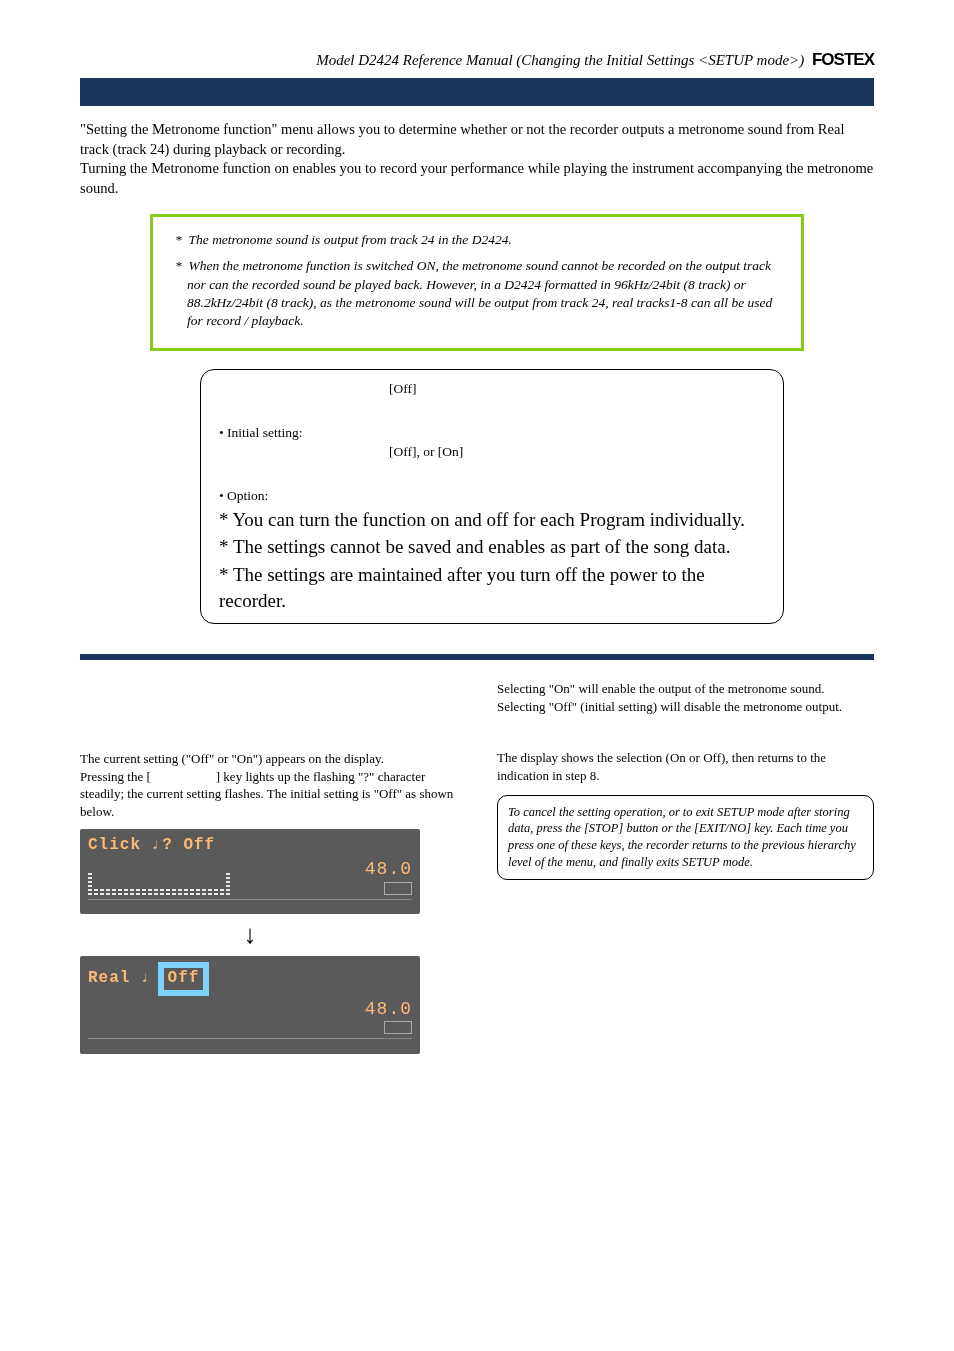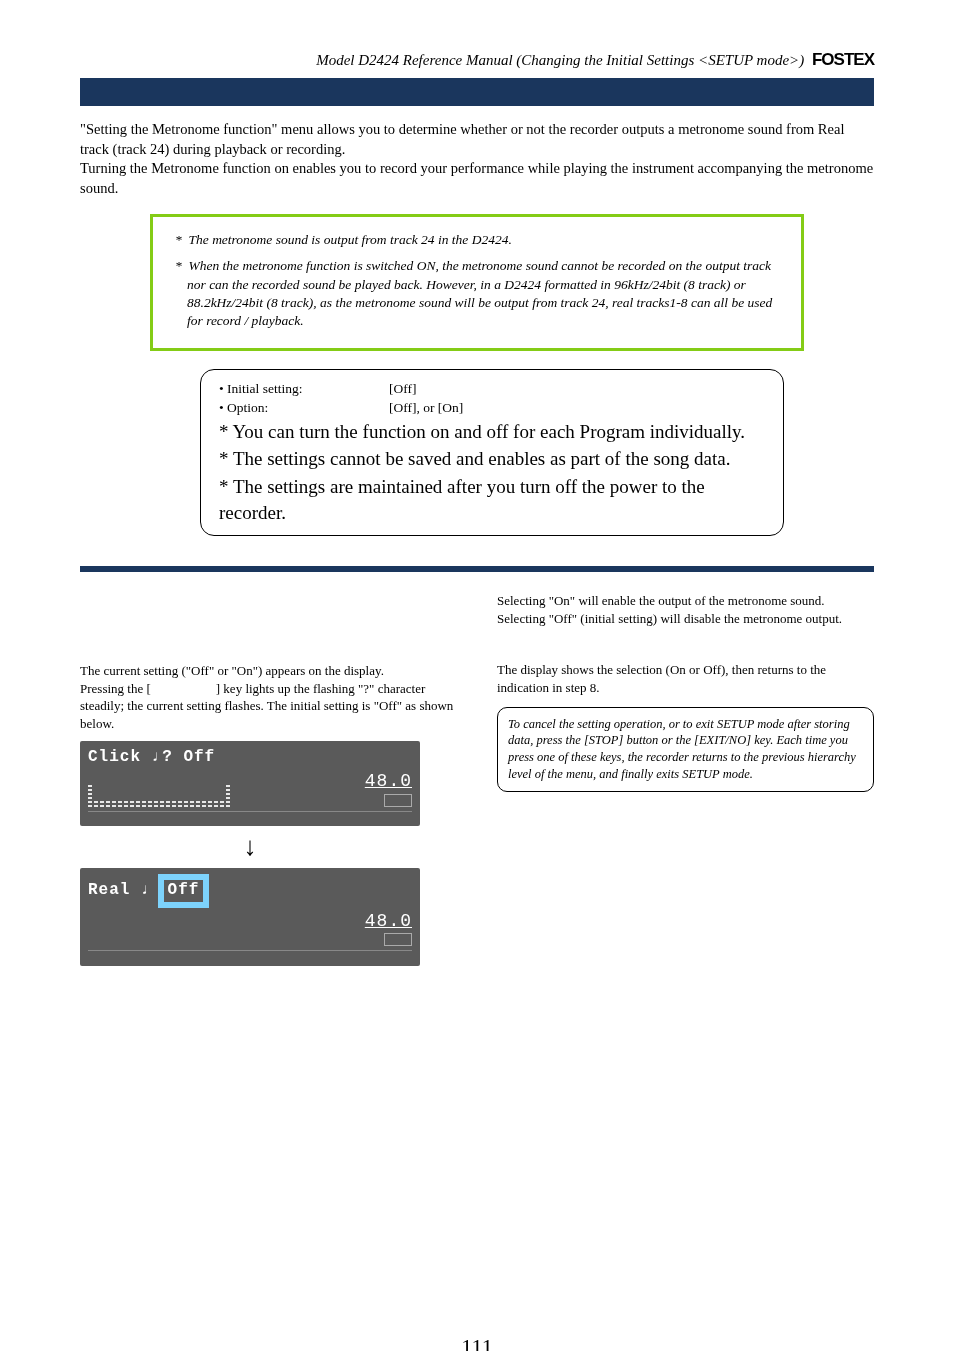--- a/index.html
+++ b/index.html
@@ -65,6 +65,7 @@
   }
   .rounded-box .label {
     min-width: 170px;
+    margin-top: 44px;
   }
   .rounded-box .small-note {
     font-size: 19px;

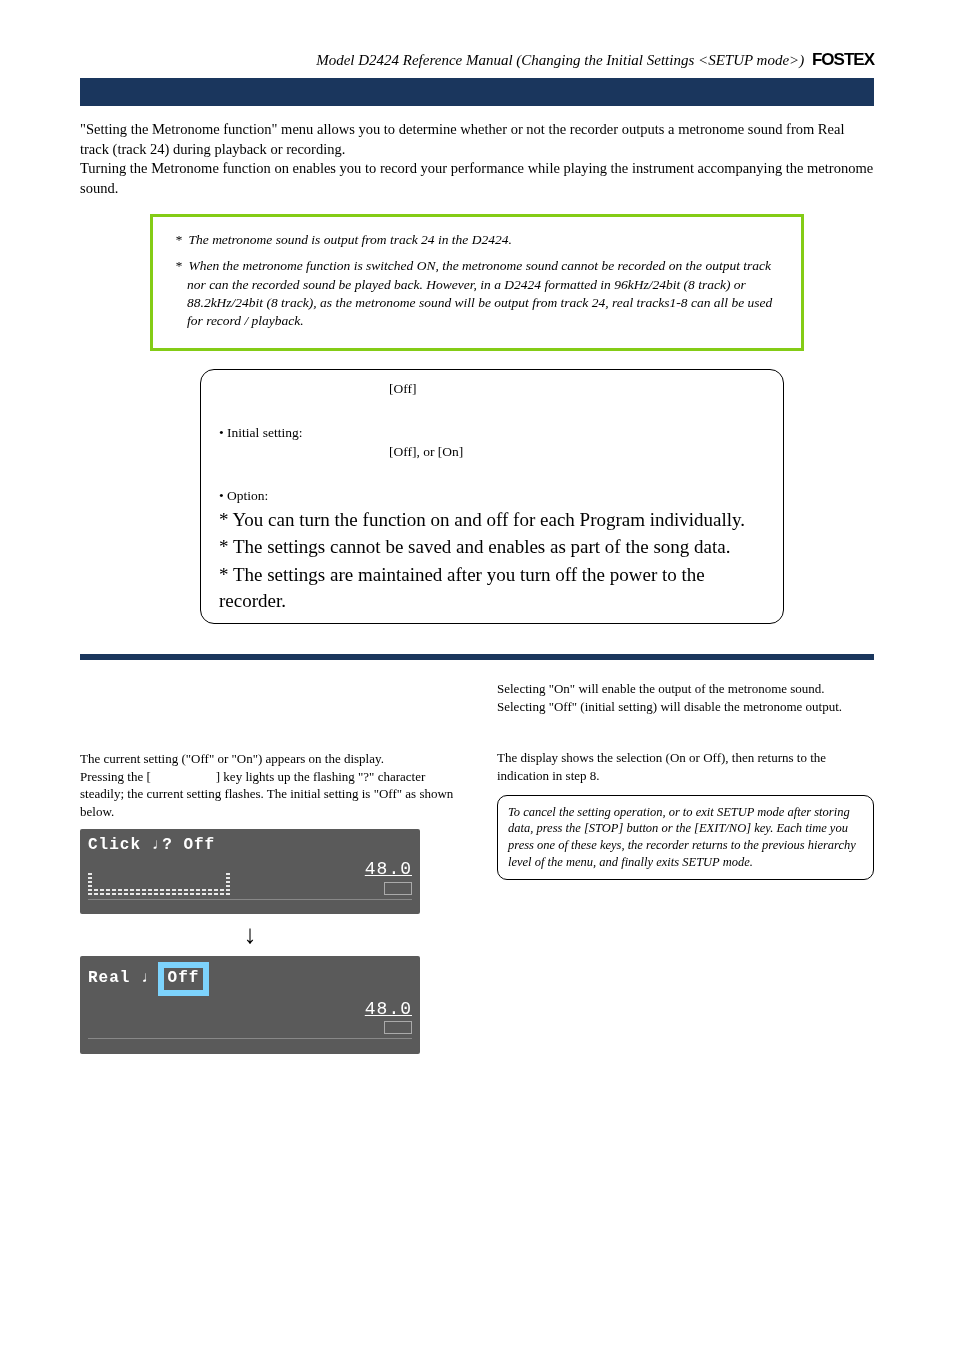--- a/index.html
+++ b/index.html
@@ -88,7 +88,7 @@
   .right-col { flex: 1; }
   .lcd {
     background: #5a5a5a;
-    color: #ffffff;
+    color: #fdba74;
     font-family: "Courier New", monospace;
     border-radius: 2px;
     padding: 6px 8px 4px 8px;

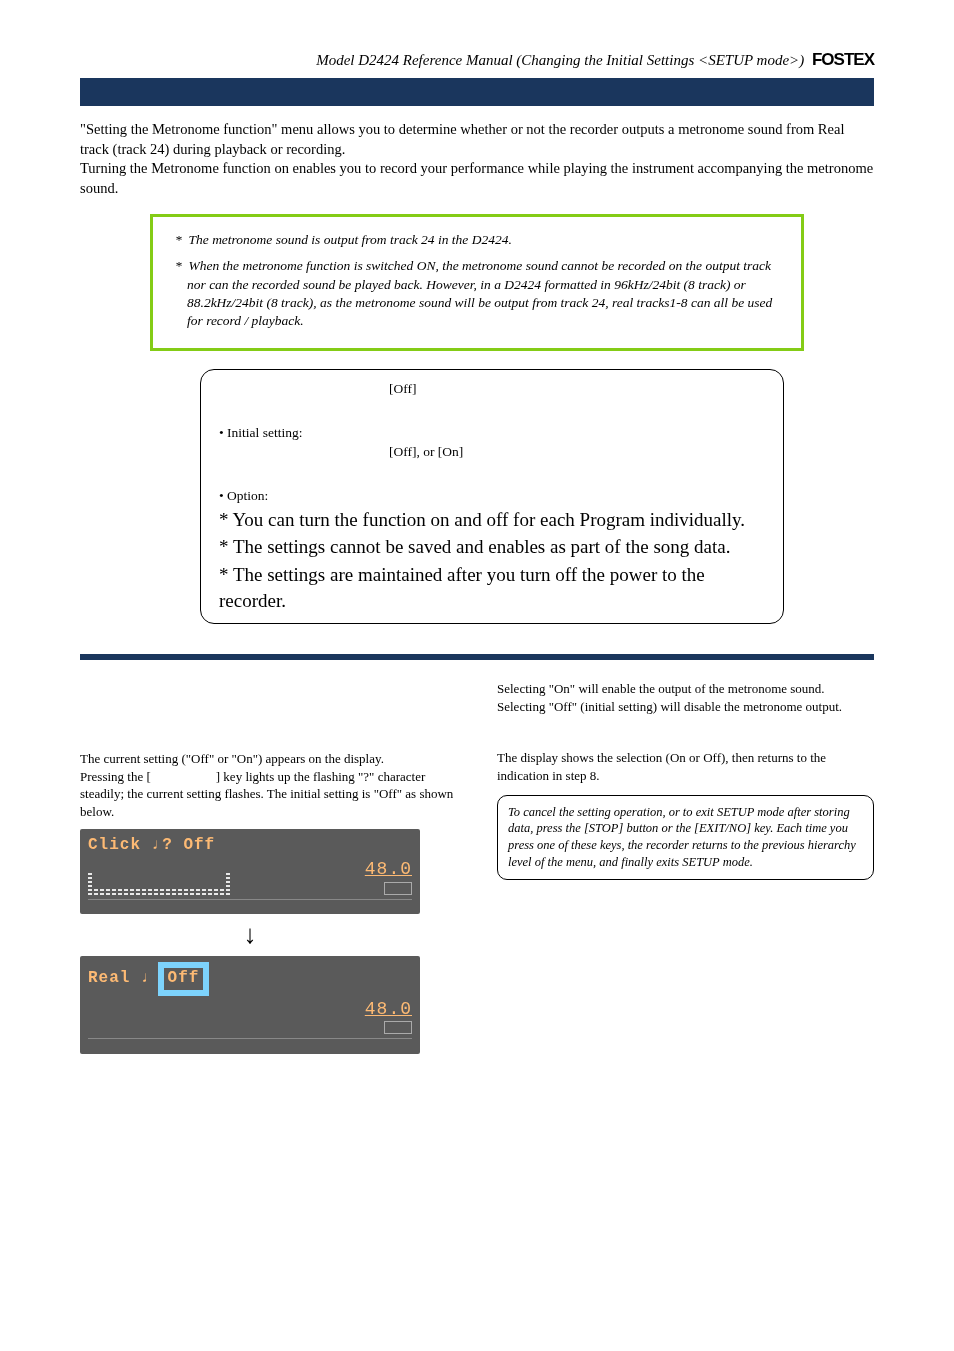--- a/index.html
+++ b/index.html
@@ -109,7 +109,6 @@
     align-items: flex-end;
     justify-content: space-between;
     margin-top: 4px;
-    text-decoration: underline;
   }
   .lcd-bars {
     display: flex;

